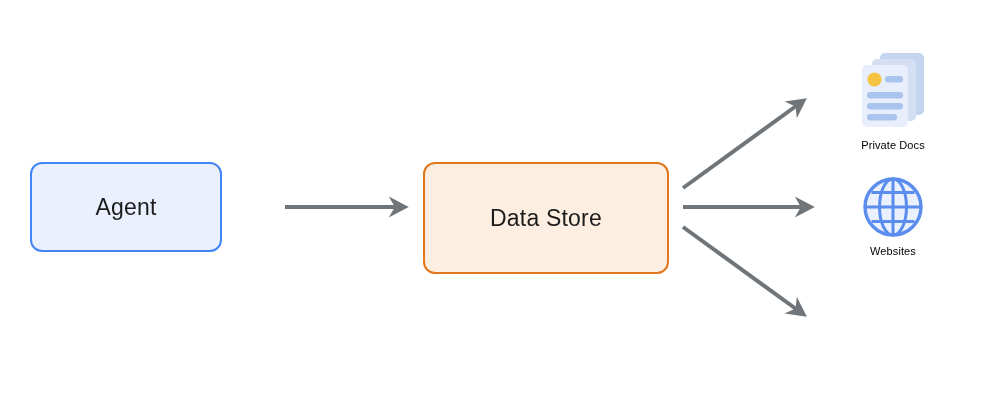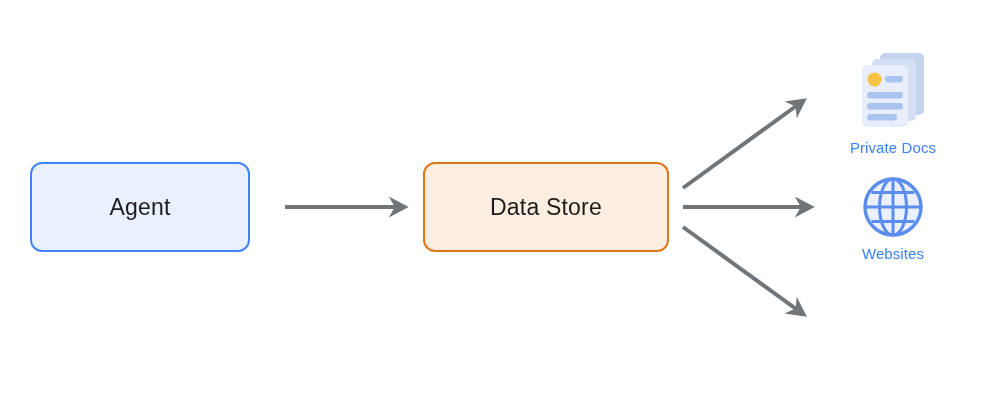--- a/index.html
+++ b/index.html
@@ -67,8 +67,8 @@
   }
   .endpoint-caption {
     margin-top: 7px;
-    font-size: 15px;
-    color: #3b82f6;
+    font-size: 11px;
+    color: #000000;
     white-space: nowrap;
     letter-spacing: 0.1px;
   }

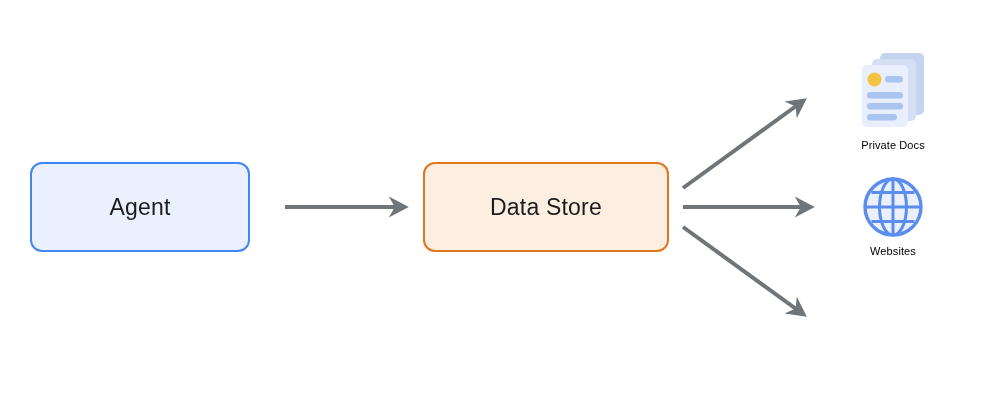--- a/index.html
+++ b/index.html
@@ -37,7 +37,7 @@
   #agent-box {
     left: 30px;
     top: 162px;
-    width: 220px;
+    width: 192px;
     height: 90px;
     background: #eaf0fd;
     border-color: #4285f4;

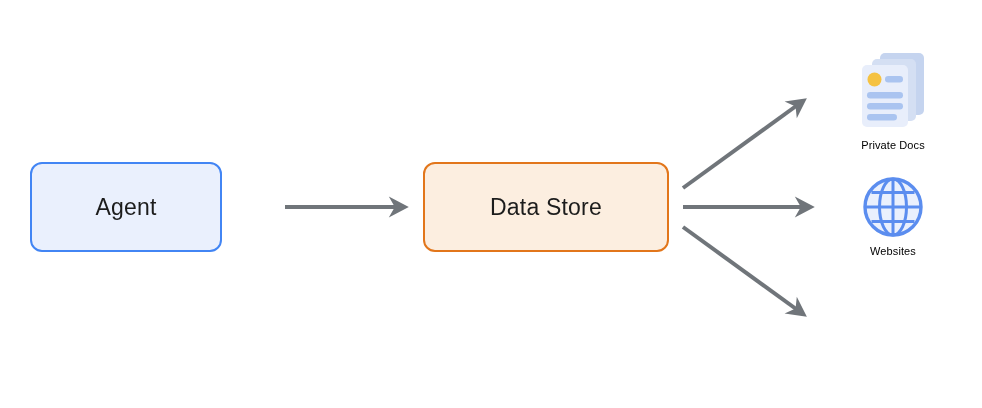--- a/index.html
+++ b/index.html
@@ -46,7 +46,7 @@
     left: 423px;
     top: 162px;
     width: 246px;
-    height: 90px;
+    height: 112px;
     background: #fceee0;
     border-color: #e2761b;
   }

